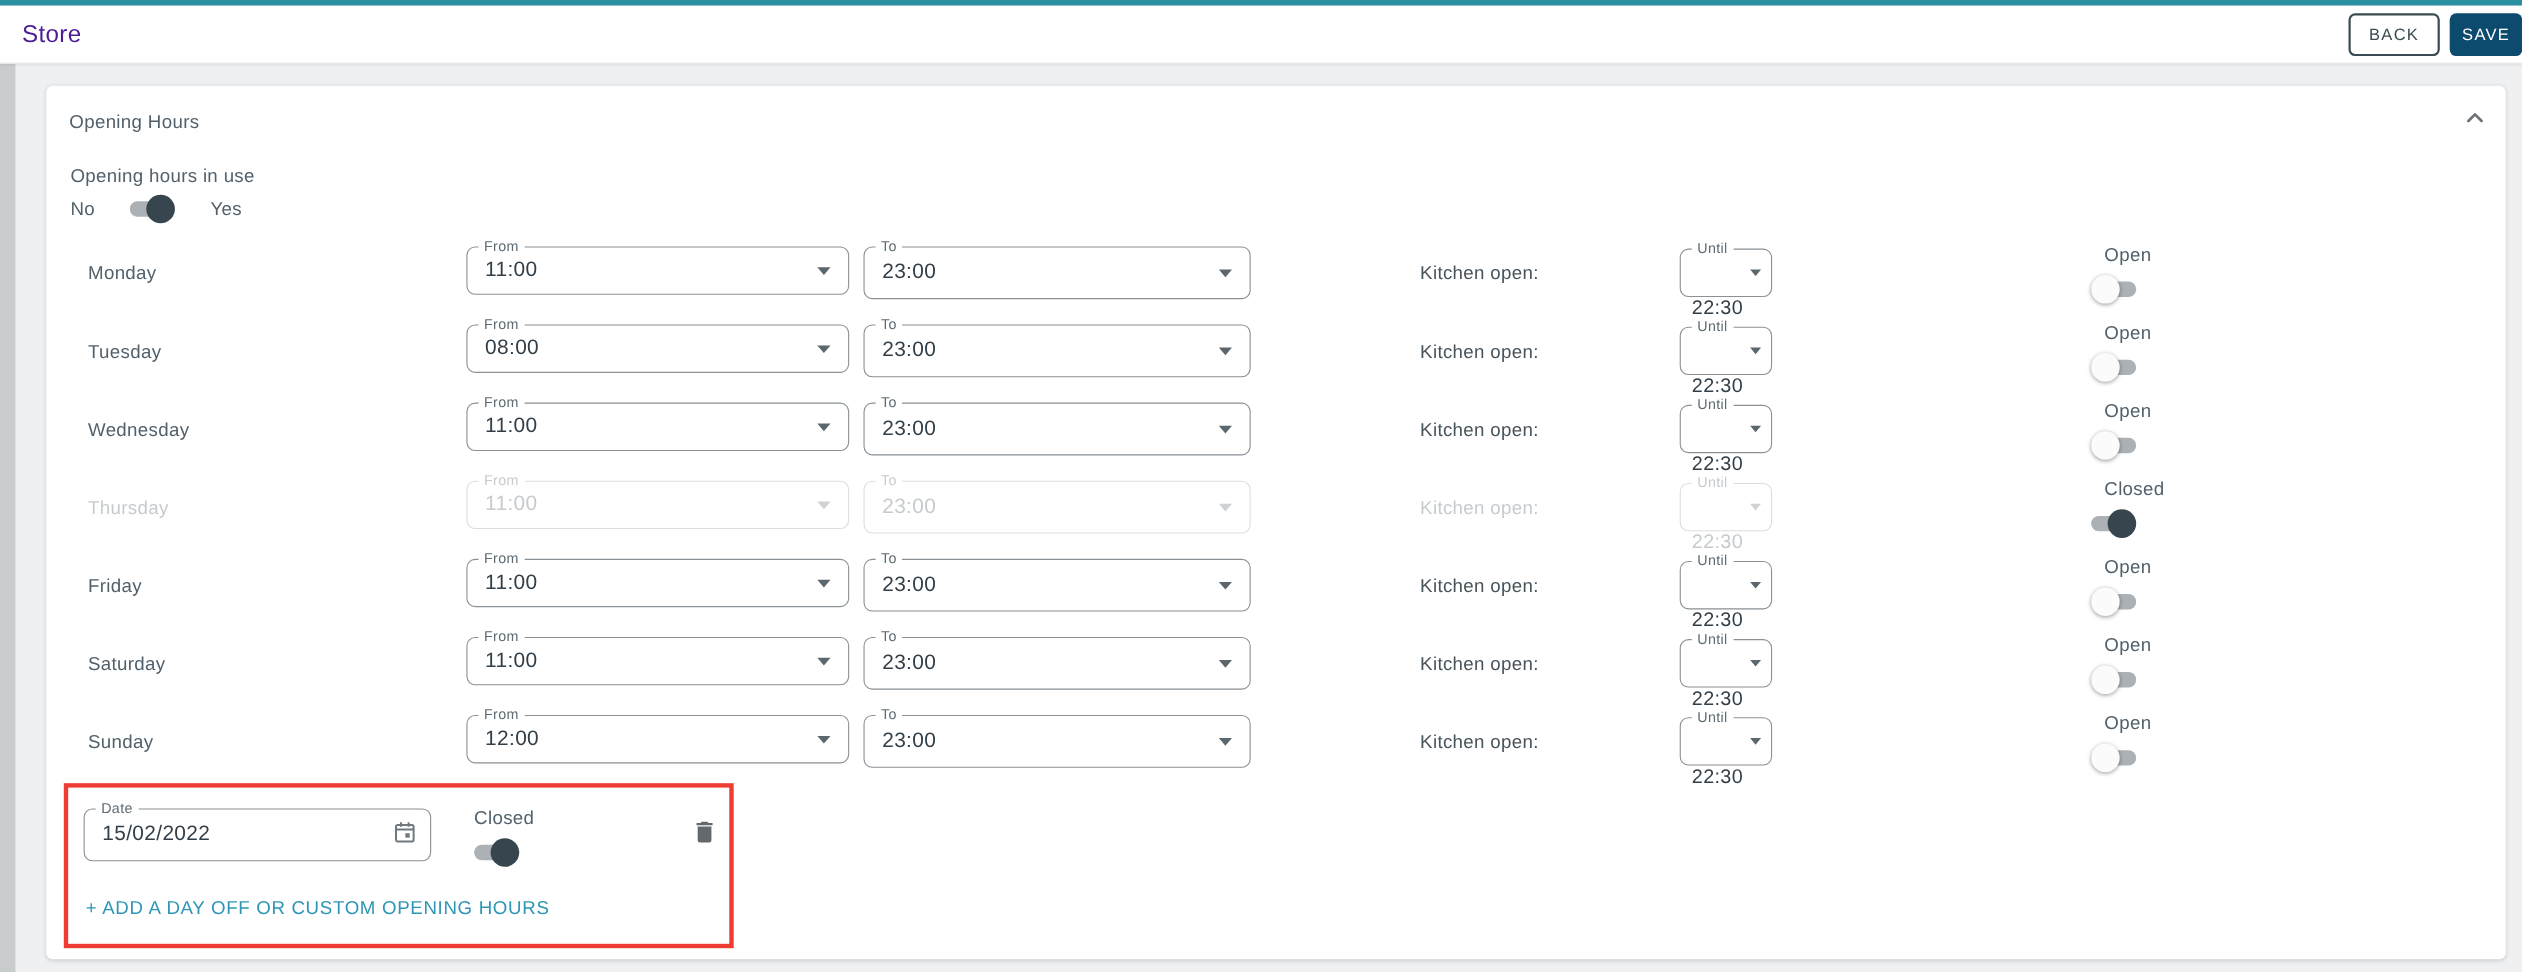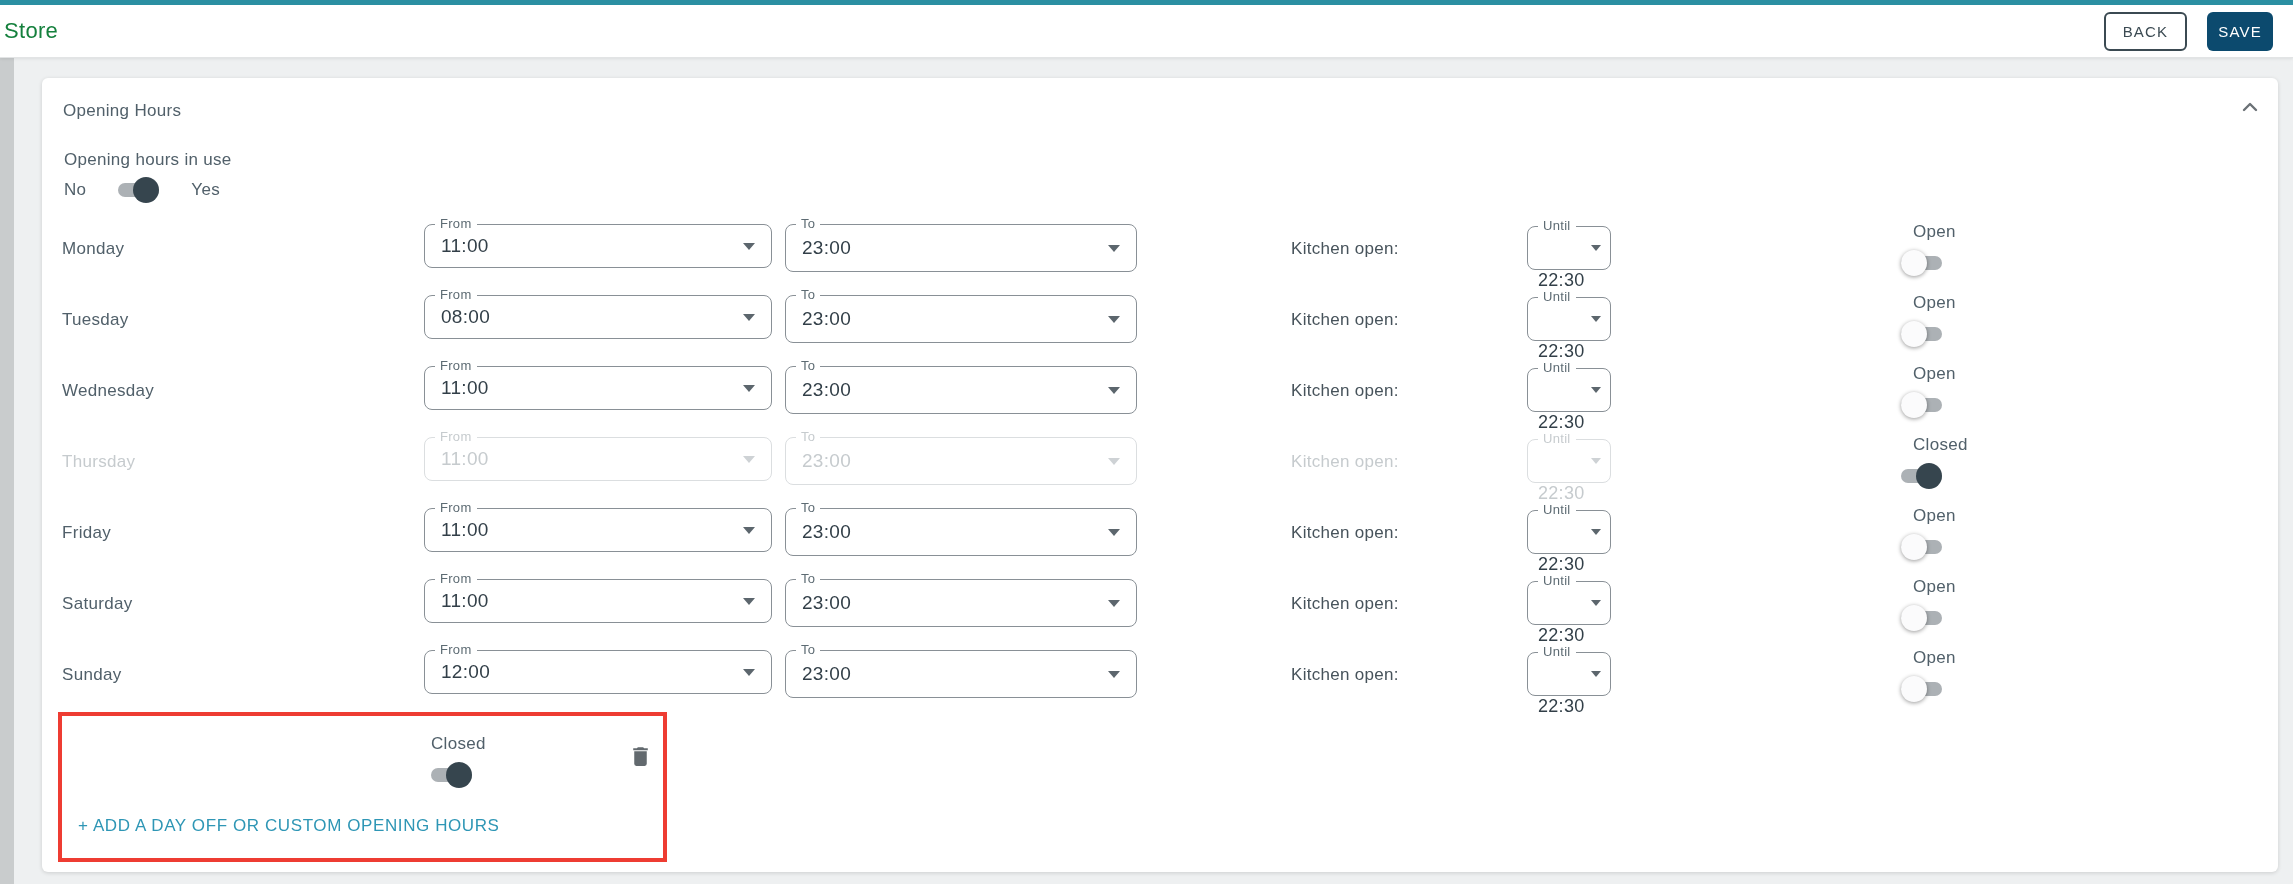--- a/index.html
+++ b/index.html
@@ -11,7 +11,7 @@
   .header { position:absolute; left:0; top:5px; width:2293px; height:53px; background:#ffffff;
     border-bottom:1px solid #e2e4e5; box-shadow:0 1px 3px rgba(0,0,0,.08); z-index:5;
     display:flex; align-items:center; }
-  .page-title { font-size:22px; font-weight:500; color:#15803d; letter-spacing:.3px; margin-left:4px; }
+  .page-title { font-size:22px; font-weight:500; color:#4c1d95; letter-spacing:.3px; margin-left:20px; }
   .header-actions { margin-left:auto; margin-right:20px; display:flex; gap:20px; align-items:center; }
   .btn { font-family:inherit; font-size:15px; letter-spacing:1.2px; border-radius:6px; cursor:pointer; font-weight:500; }
   .btn-back { background:#ffffff; color:#3b4a52; border:2px solid #3b4a52; padding:9px 17px; }

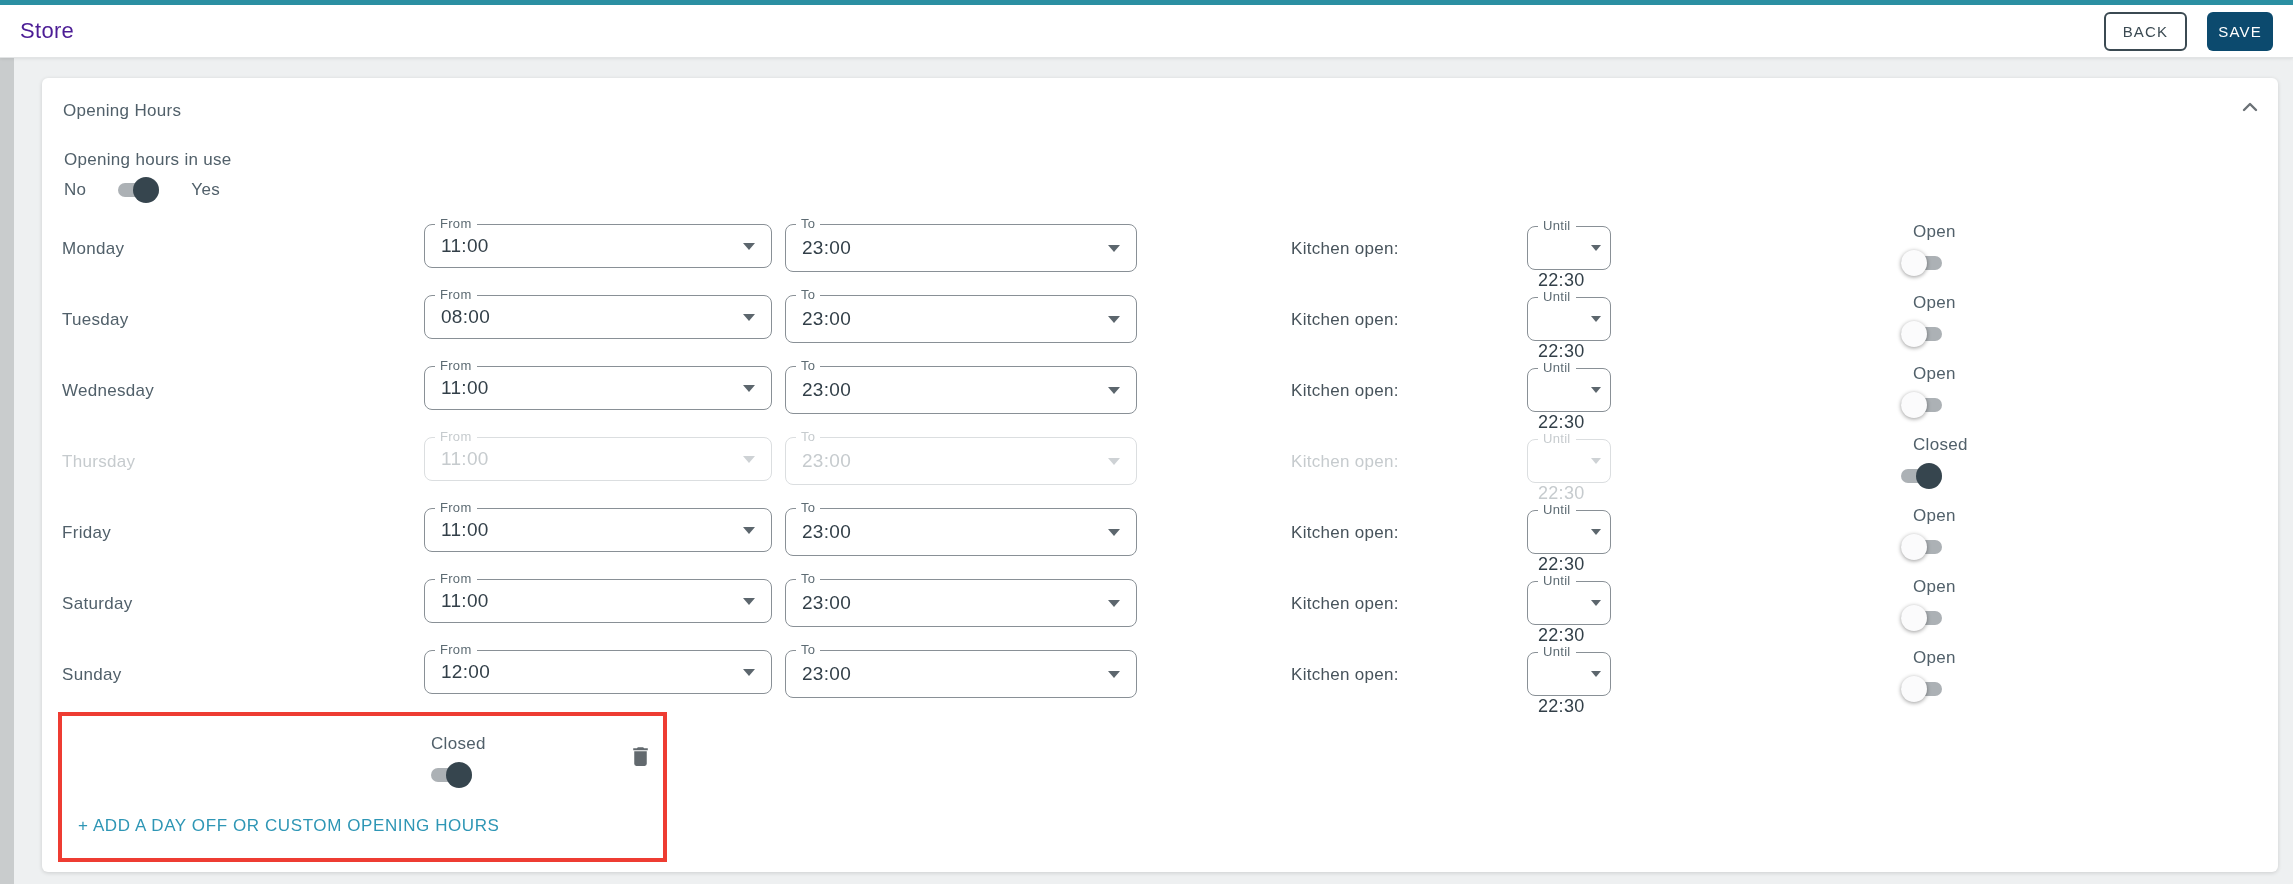--- a/index.html
+++ b/index.html
@@ -12,7 +12,7 @@
     border-bottom:1px solid #e2e4e5; box-shadow:0 1px 3px rgba(0,0,0,.08); z-index:5;
     display:flex; align-items:center; }
   .page-title { font-size:22px; font-weight:500; color:#4c1d95; letter-spacing:.3px; margin-left:20px; }
-  .header-actions { margin-left:auto; margin-right:20px; display:flex; gap:20px; align-items:center; }
+  .header-actions { margin-left:auto; margin-right:0; display:flex; gap:9px; align-items:center; }
   .btn { font-family:inherit; font-size:15px; letter-spacing:1.2px; border-radius:6px; cursor:pointer; font-weight:500; }
   .btn-back { background:#ffffff; color:#3b4a52; border:2px solid #3b4a52; padding:9px 17px; }
   .btn-save { background:#0c4a6e; color:#ffffff; border:none; padding:11px 11px; }

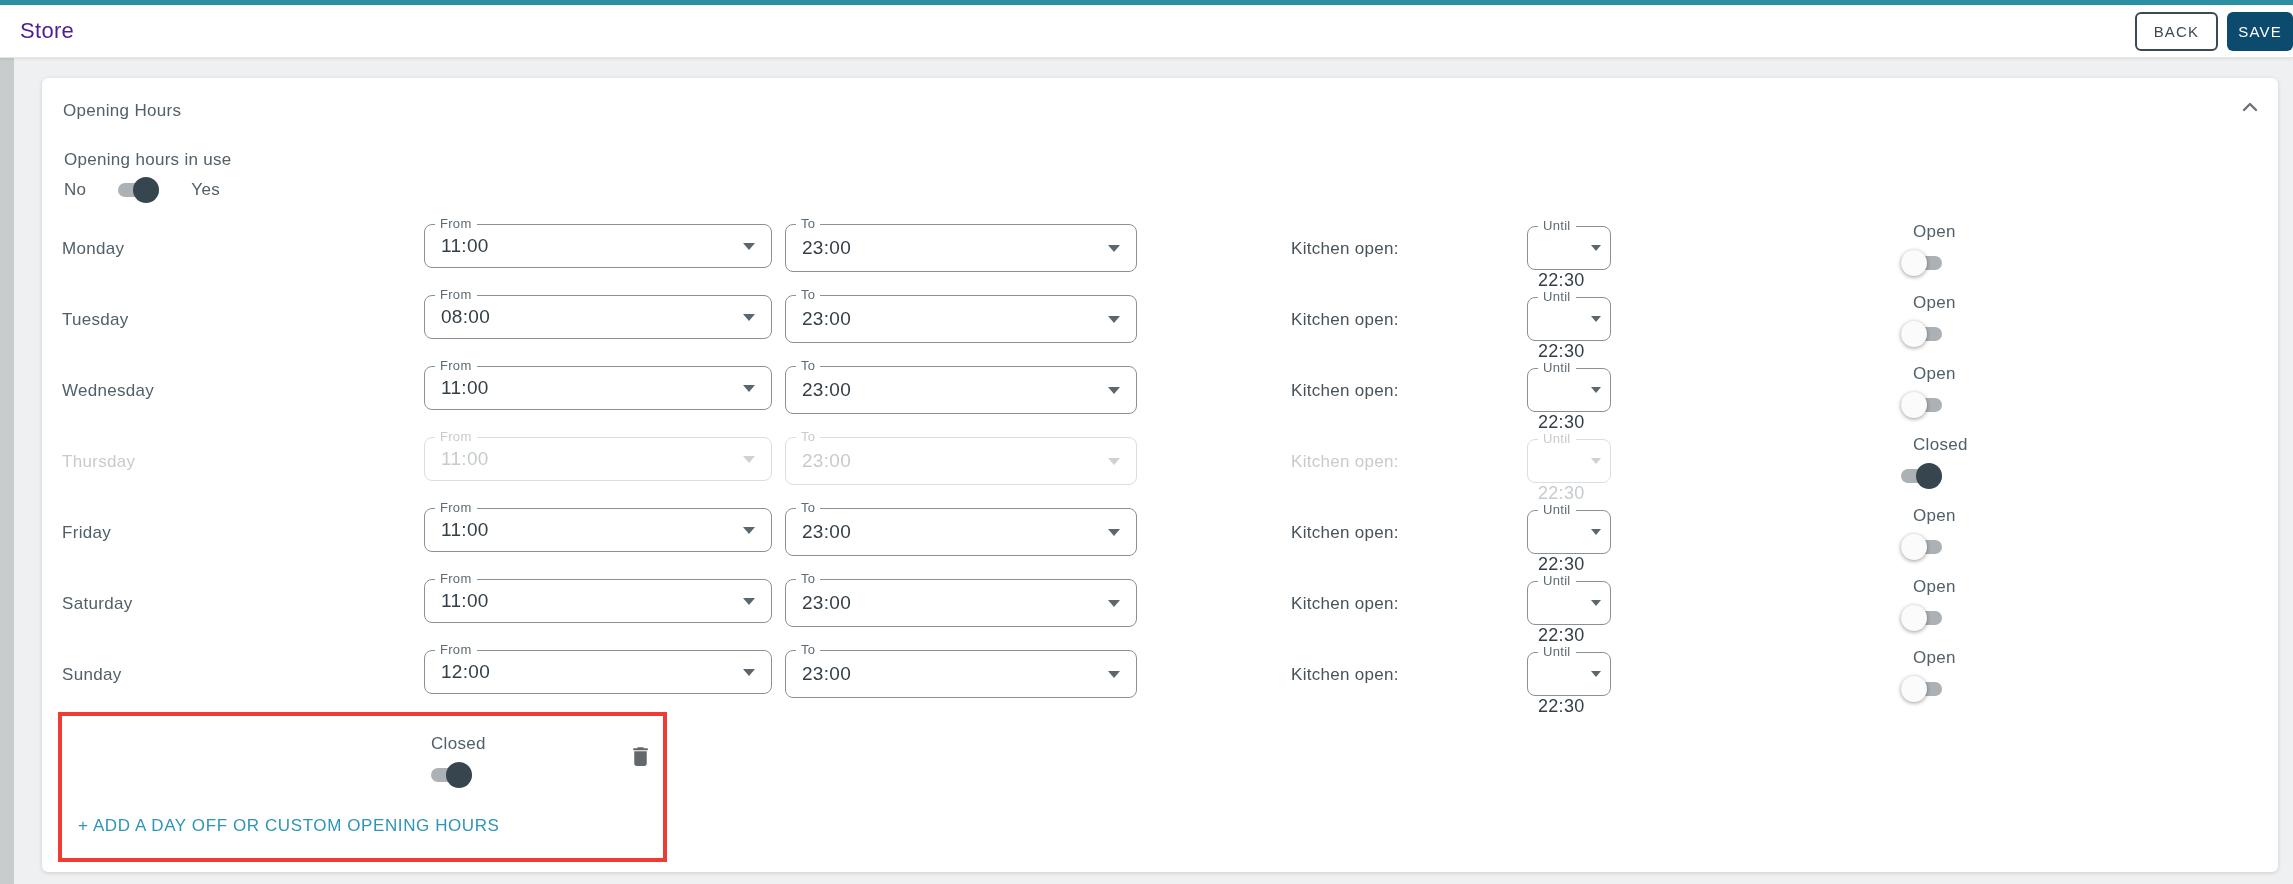--- a/index.html
+++ b/index.html
@@ -39,7 +39,7 @@
   
   .day-rows { position:absolute; left:0; top:135px; width:2236px; }
   .day-row { position:relative; height:71px; }
-  .day-label { position:absolute; left:20px; top:50%; transform:translateY(-50%);
+  .day-label { position:absolute; left:38px; top:50%; transform:translateY(-50%);
     font-size:17px; color:#51606a; letter-spacing:.3px; }
   .kitchen-label { position:absolute; left:1249px; top:50%; transform:translateY(-50%);
     font-size:17px; color:#47535b; letter-spacing:.3px; }

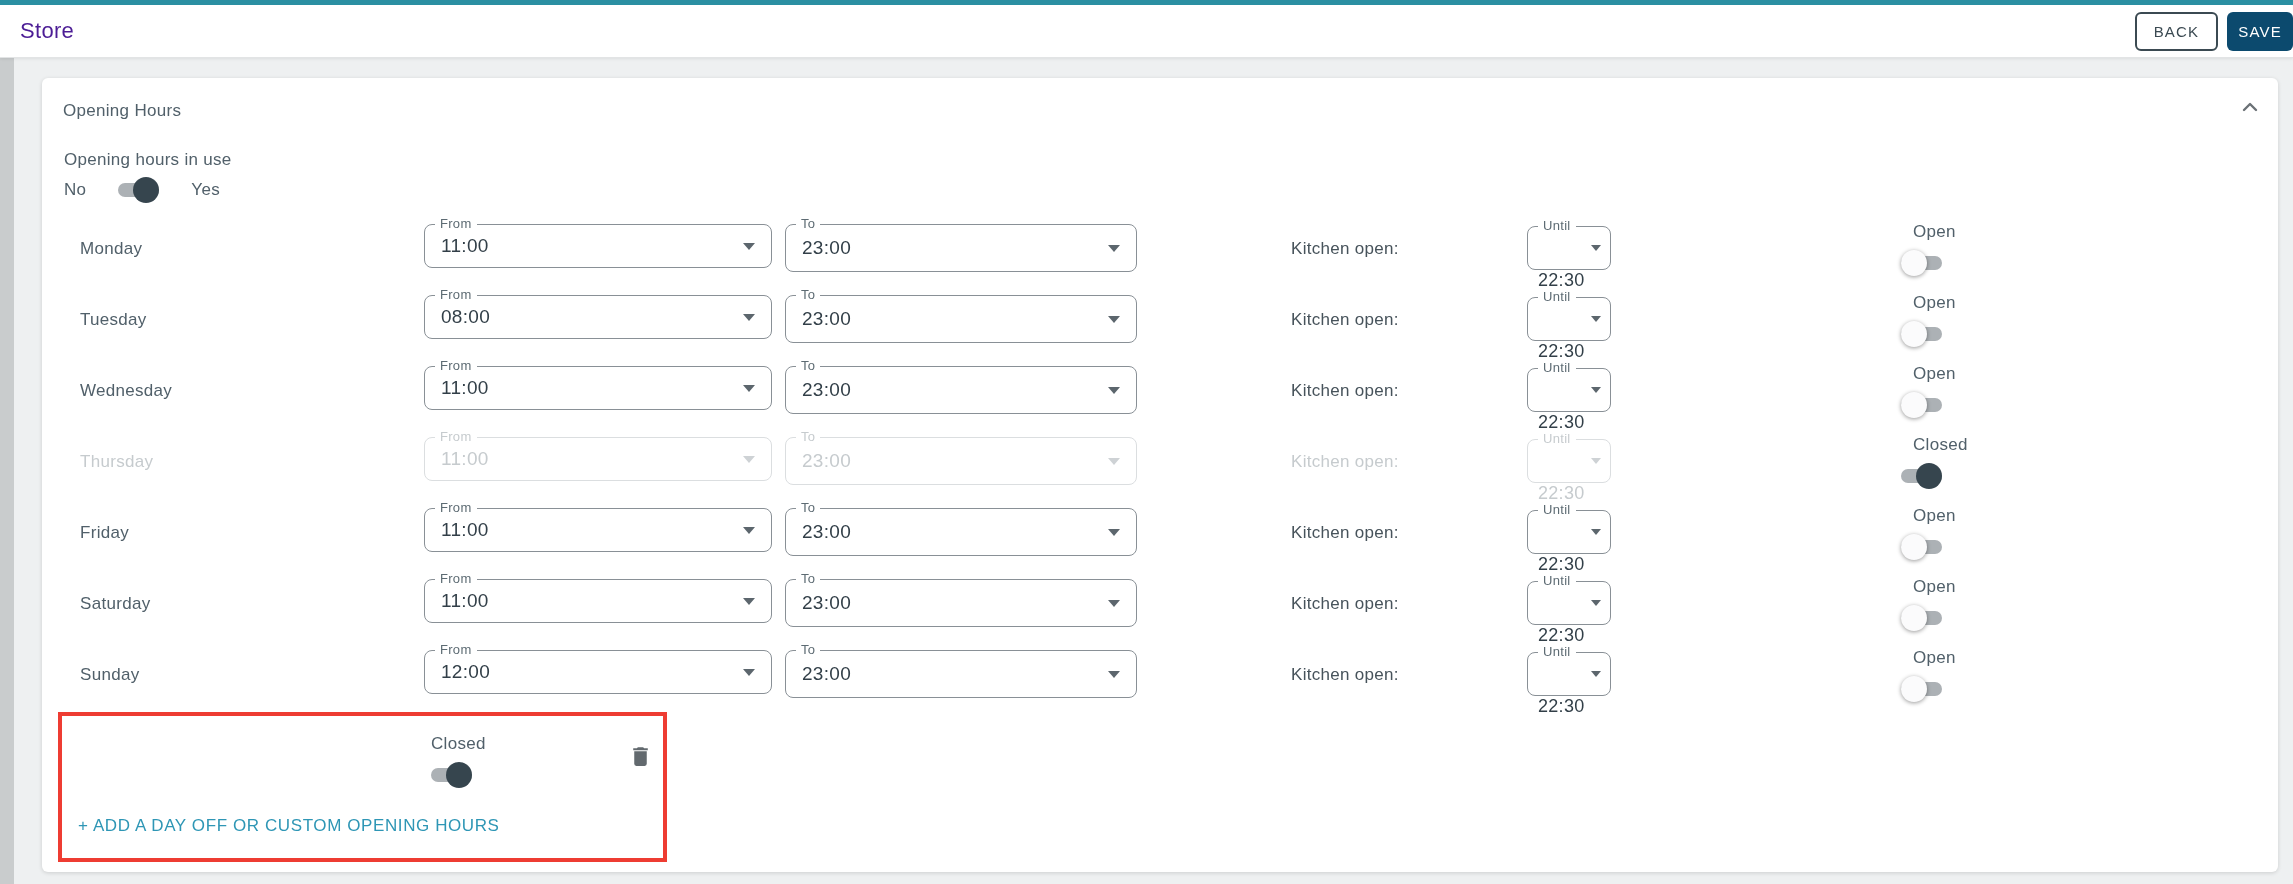--- a/index.html
+++ b/index.html
@@ -299,6 +299,19 @@
     </div>
 
   <div class="dayoff-box">
+    <div class="field date-field">
+      <span class="field-label">Date</span>
+      <span class="field-value">15/02/2022</span>
+      <span class="cal-icon">
+        <svg width="24" height="24" viewBox="0 0 24 24" fill="none" stroke="#6f787d" stroke-width="1.8">
+          <rect x="4" y="5.5" width="16" height="15" rx="1.5"></rect>
+          <line x1="4" y1="9.5" x2="20" y2="9.5"></line>
+          <line x1="8.5" y1="3" x2="8.5" y2="7"></line>
+          <line x1="15.5" y1="3" x2="15.5" y2="7"></line>
+          <rect x="12.5" y="13" width="4" height="4" fill="#6f787d" stroke="none"></rect>
+        </svg>
+      </span>
+    </div>
     <div class="closed-block">
       <div class="closed-label">Closed</div>
       <span class="switch sw-on">

